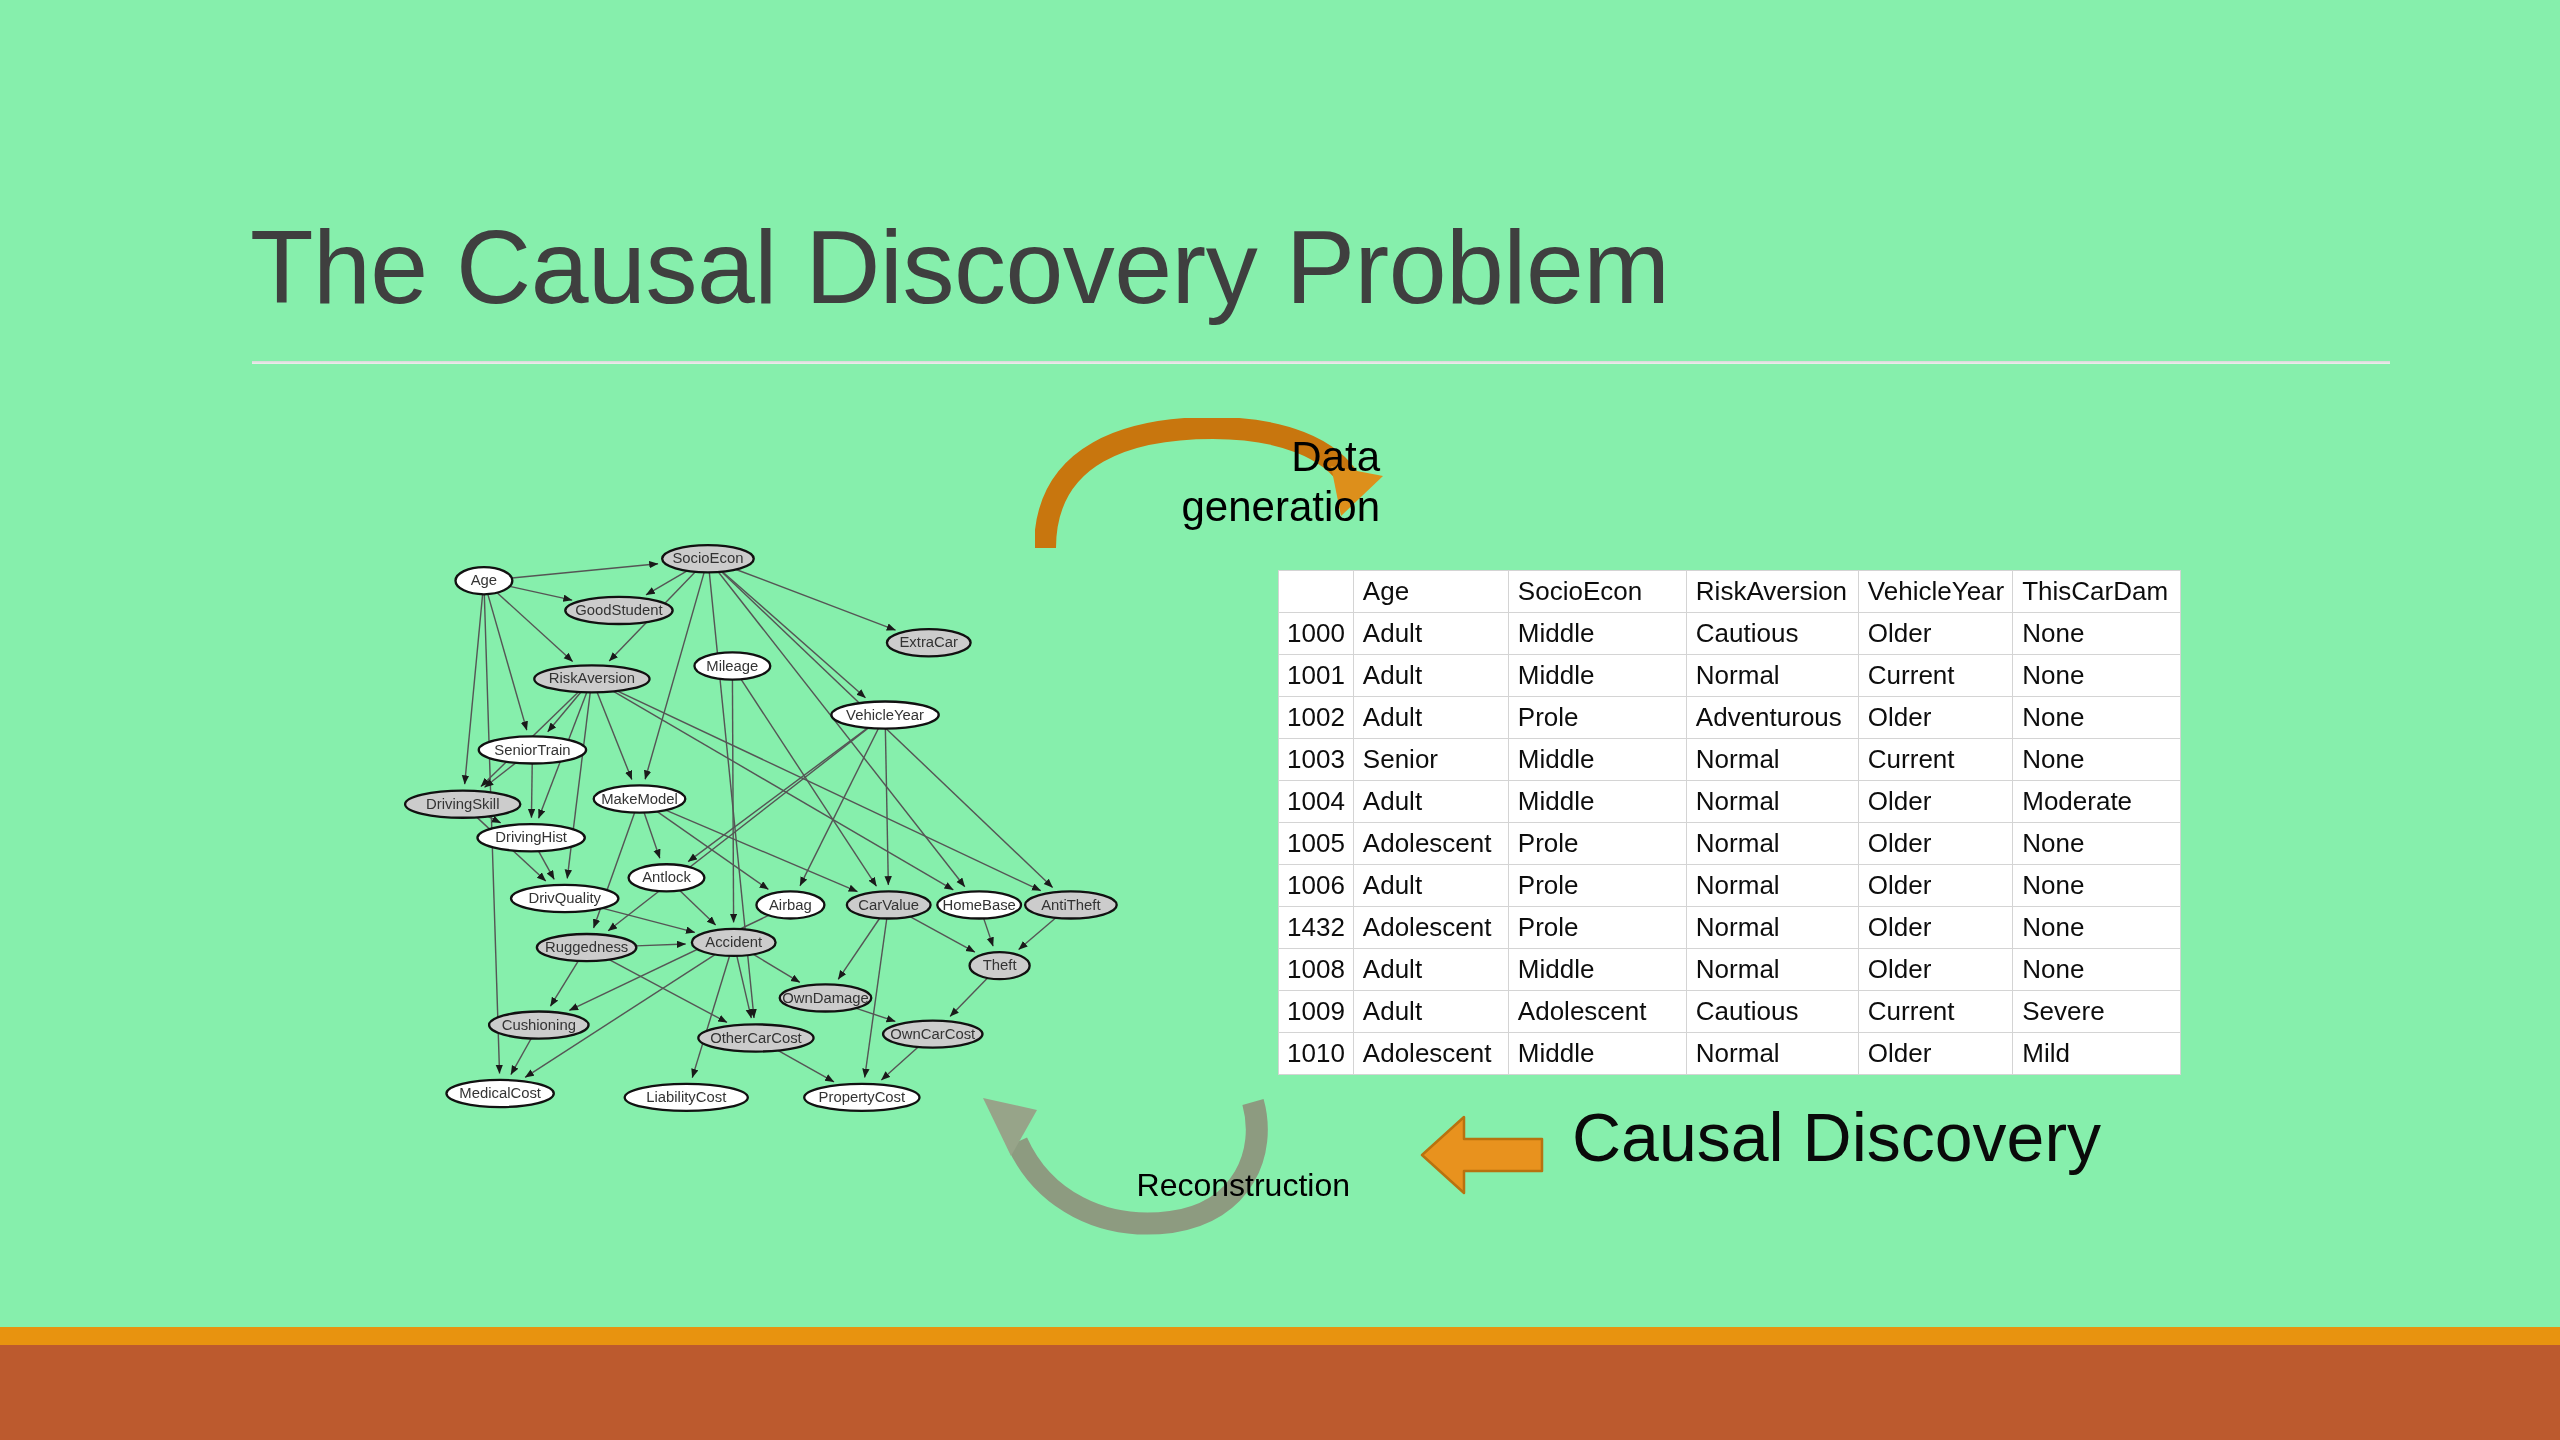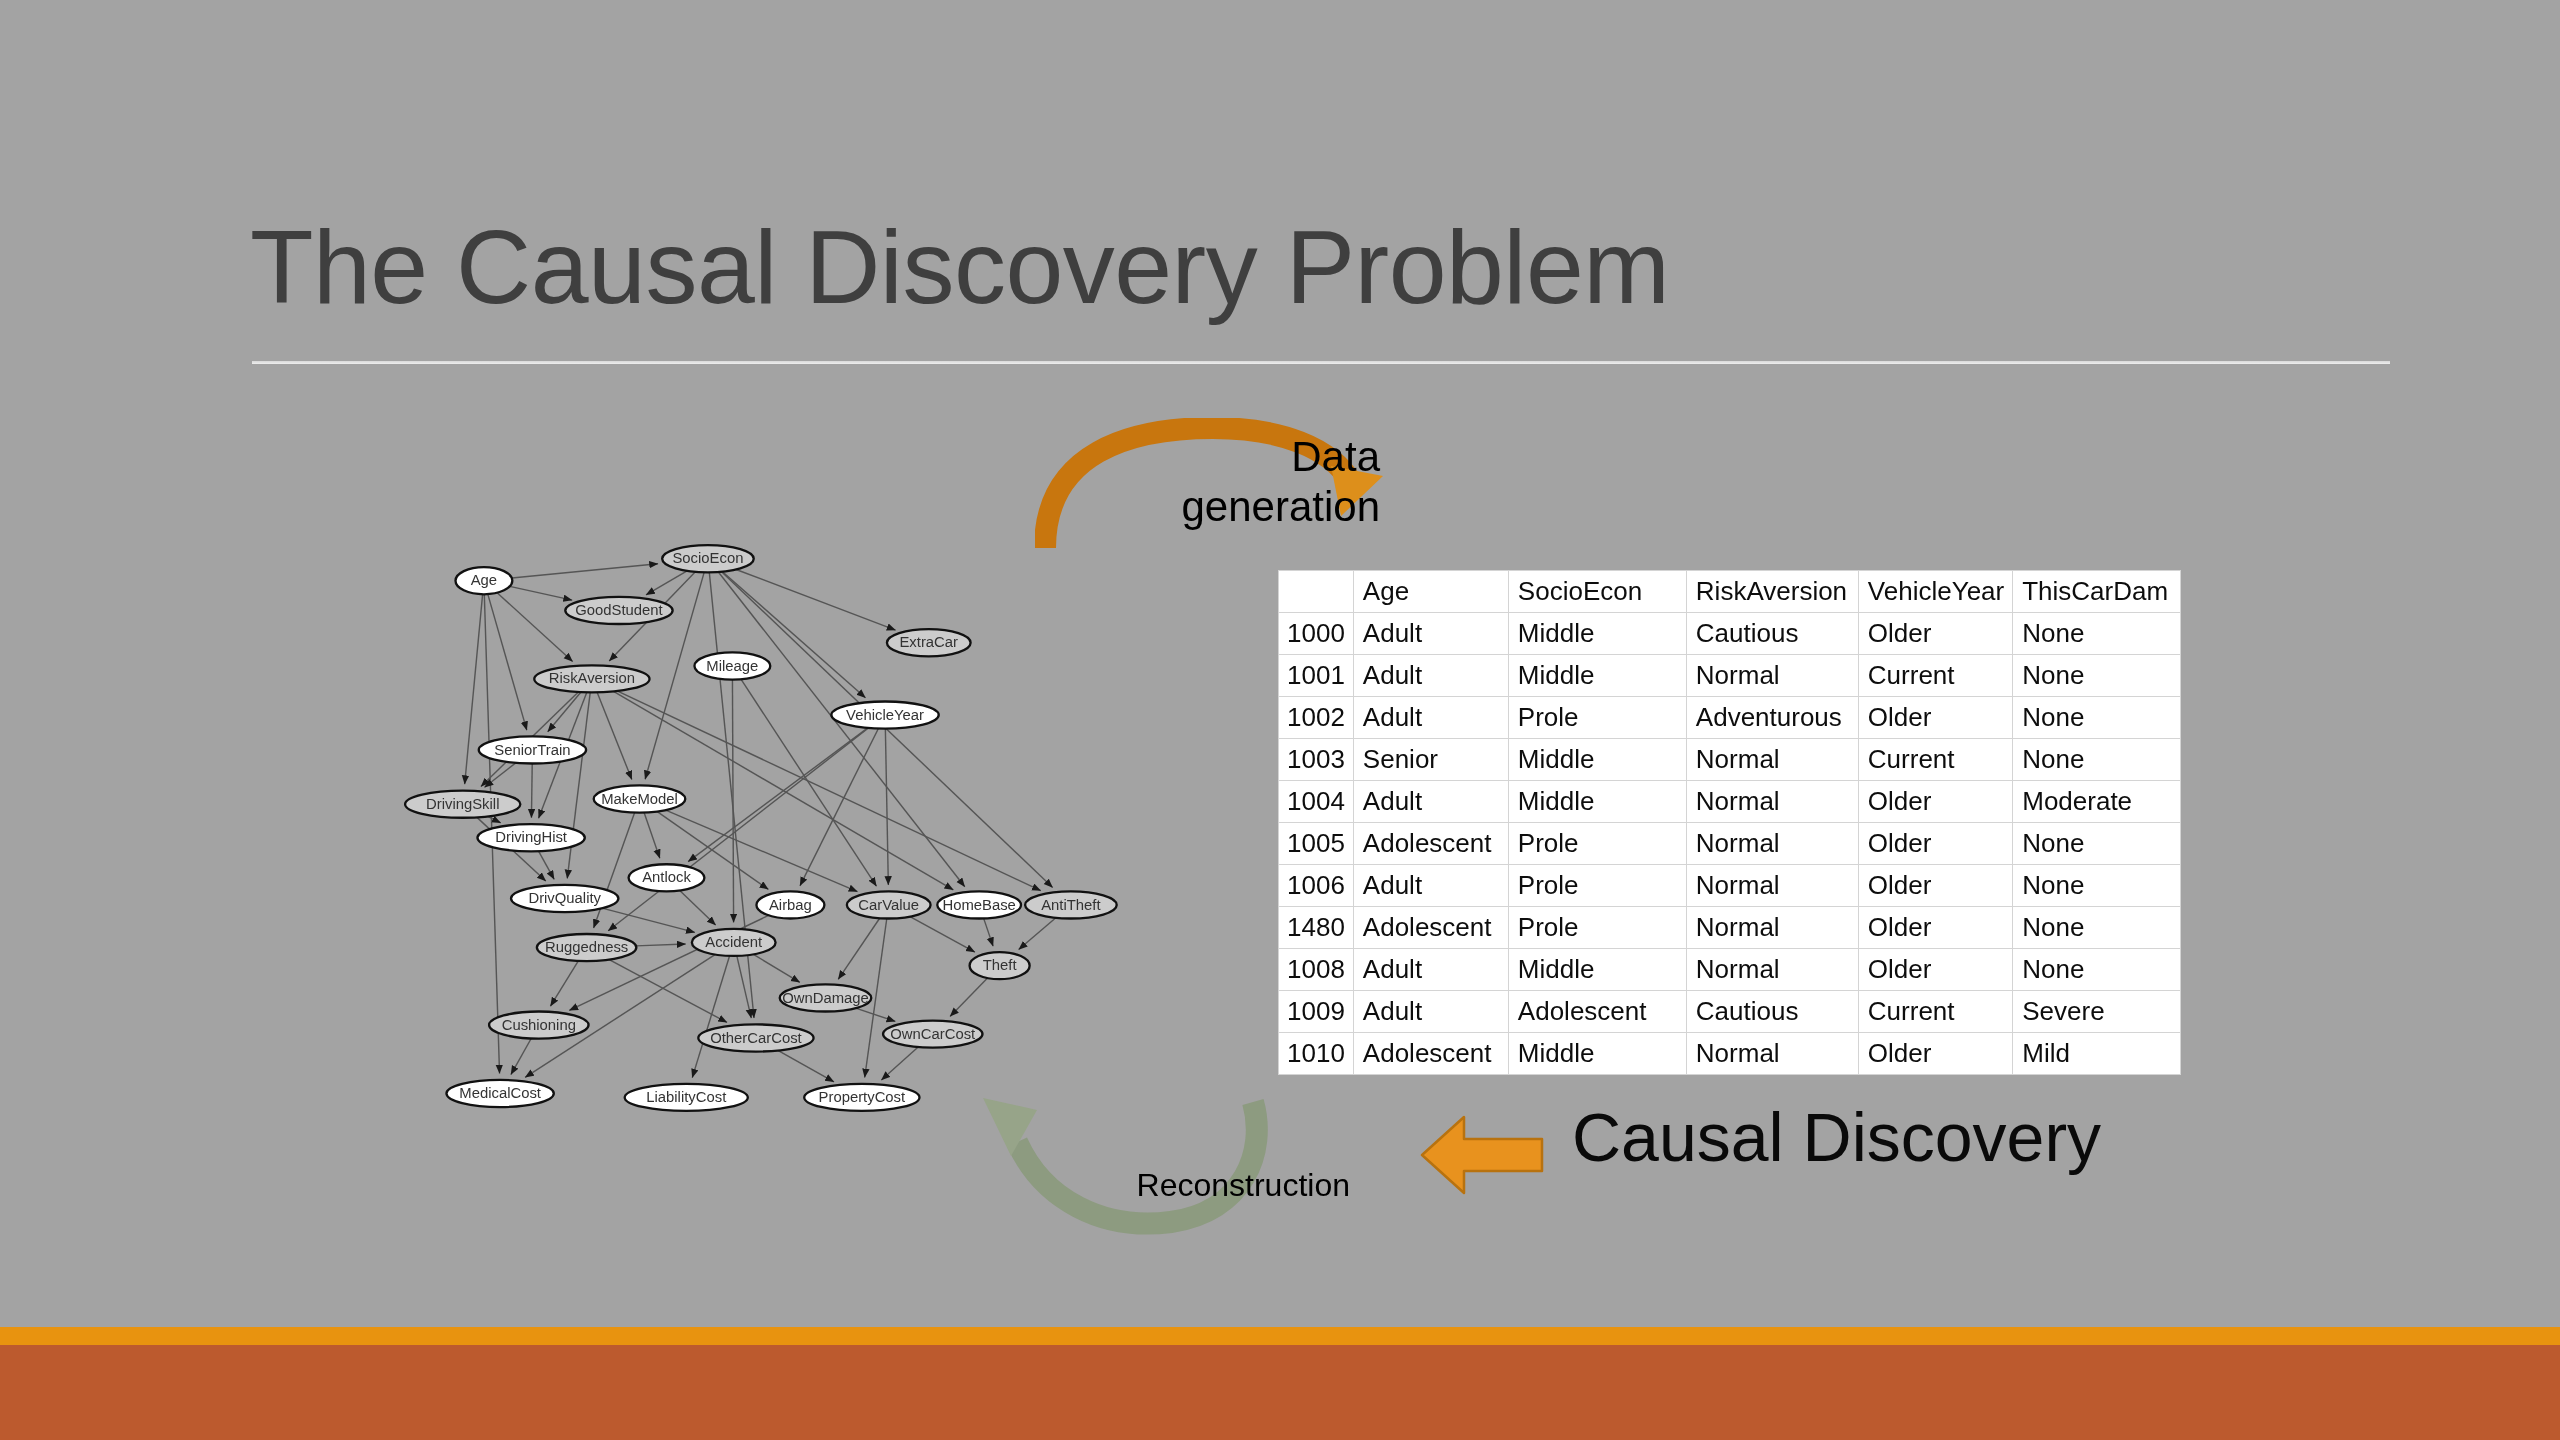--- a/index.html
+++ b/index.html
@@ -9,7 +9,7 @@
     font-family: "Liberation Sans", sans-serif;
     overflow: hidden;
   }
-  #slide { position: relative; width: 2560px; height: 1440px; background: #a3a3a3; }
+  #slide { position: relative; width: 2560px; height: 1440px; background: #86efac; }
 
   
   #title {

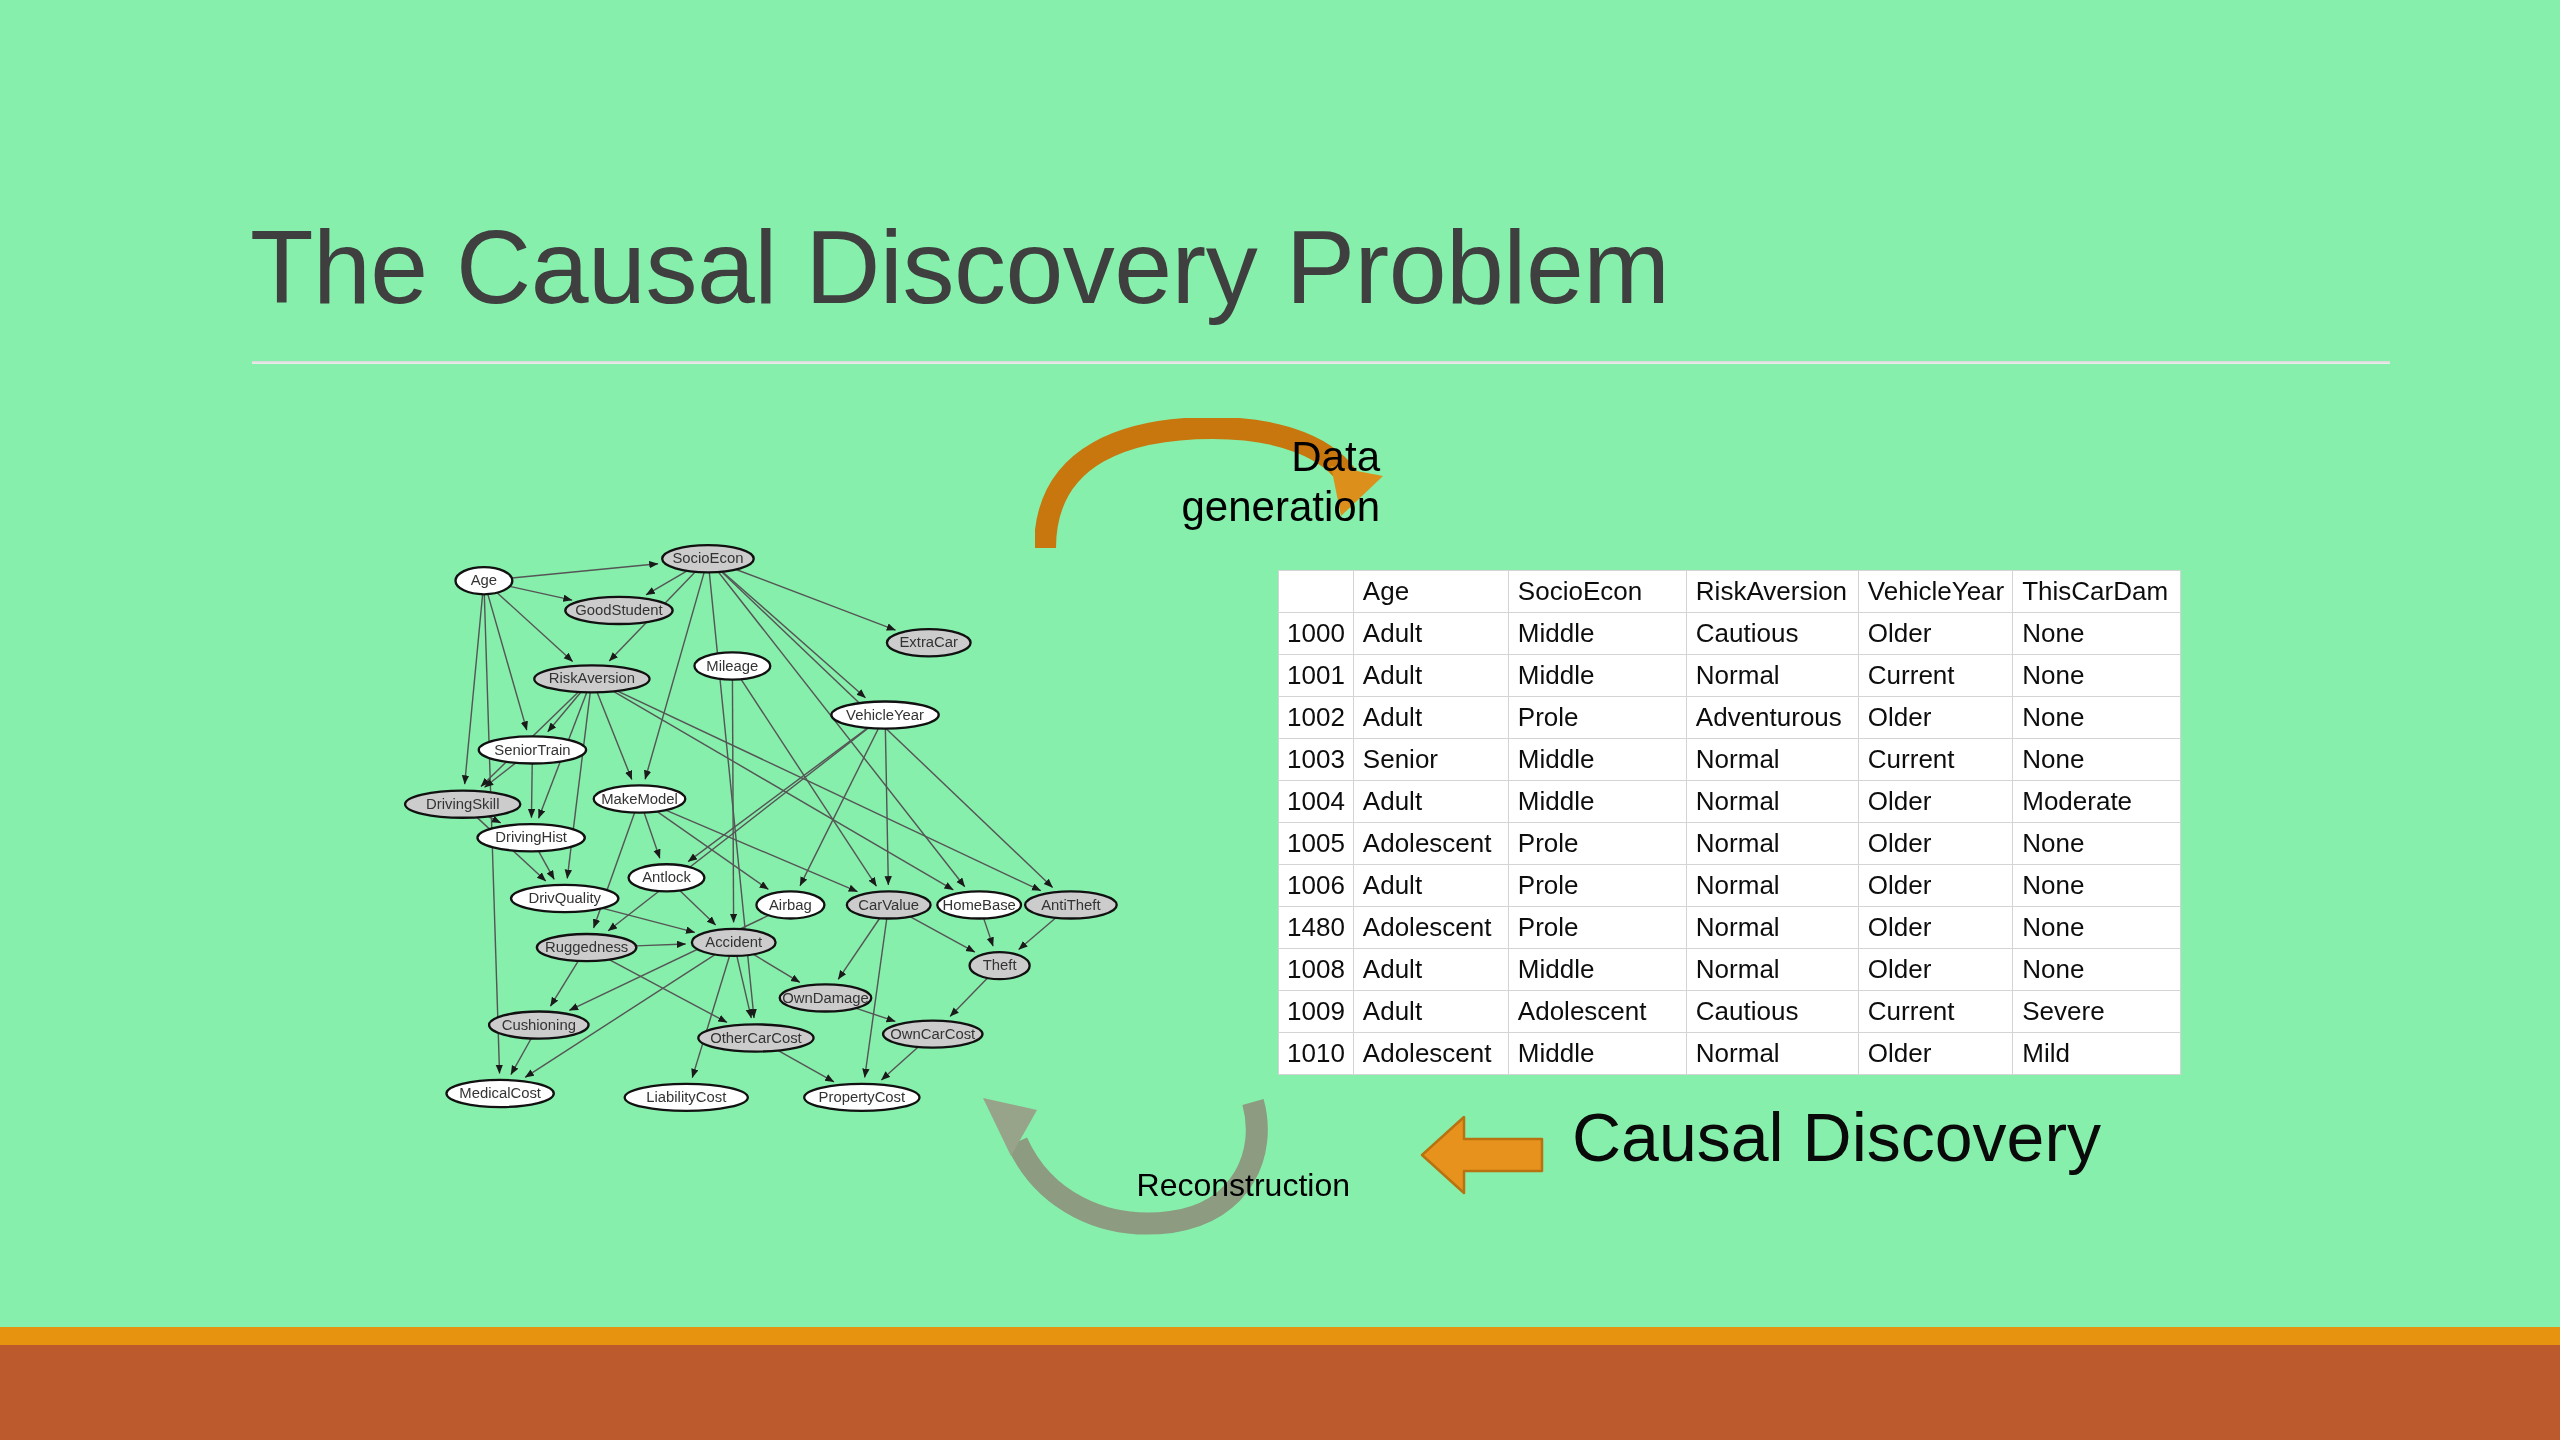--- a/index.html
+++ b/index.html
@@ -345,7 +345,7 @@
           <td>None</td>
         </tr>
         <tr>
-          <td class="idx">1480</td>
+          <td class="idx">1432</td>
           <td>Adolescent</td>
           <td>Prole</td>
           <td>Normal</td>

